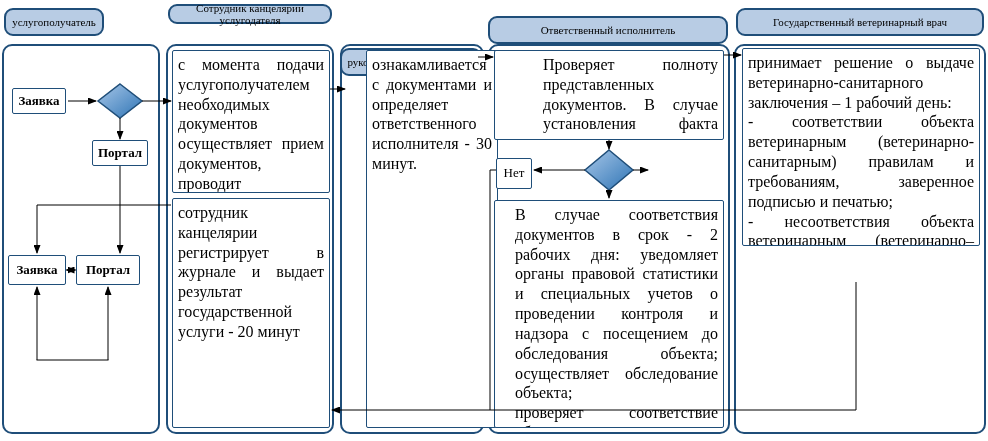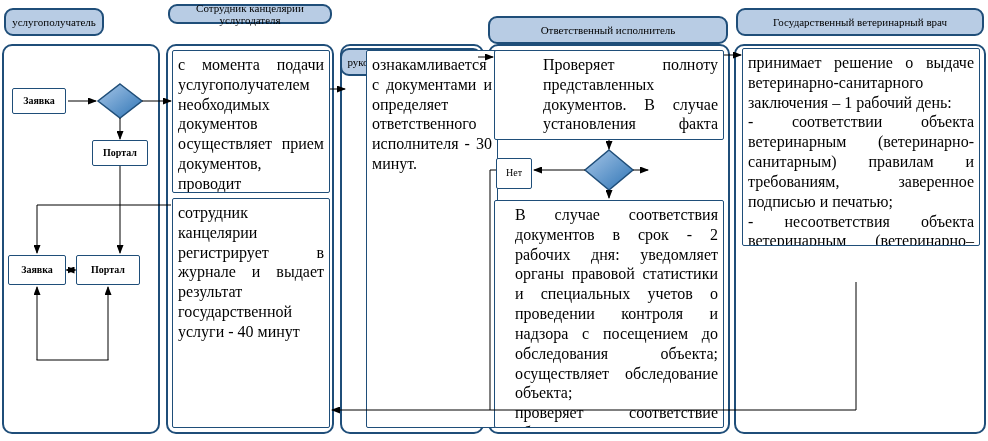--- a/index.html
+++ b/index.html
@@ -21,7 +21,7 @@
     font-size: 16px; line-height: 1.24; border-radius: 2px; overflow: hidden;
   }
   .txt { padding: 4px 5px; text-align: justify; }
-  .small { display: flex; align-items: center; justify-content: center; font-size: 10px; }
+  .small { display: flex; align-items: center; justify-content: center; font-size: 13px; }
   .bold { font-weight: bold; }
   .pre { white-space: pre-line; }
   svg.overlay { position: absolute; left: 0; top: 0; pointer-events: none; }

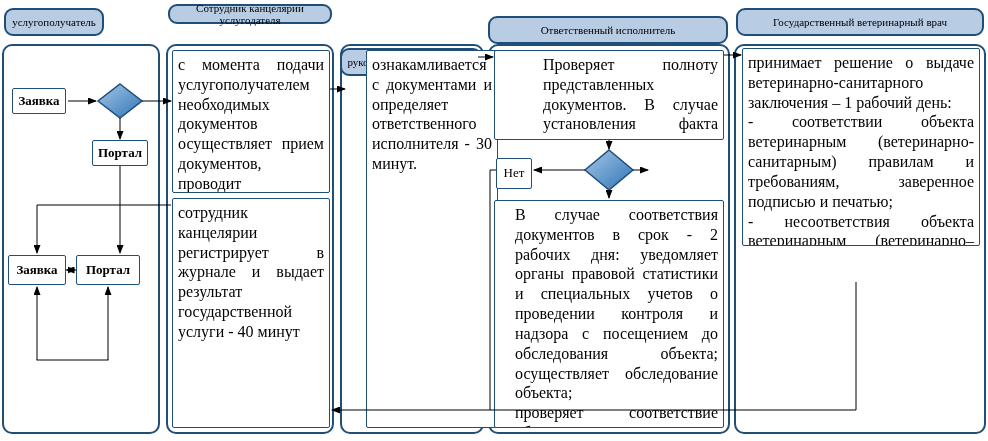--- a/index.html
+++ b/index.html
@@ -49,7 +49,7 @@
   <div class="node small bold" style="left:76px; top:255px; width:64px; height:30px;">Портал</div>
 
   <div class="node txt" style="left:172px; top:50px;  width:158px; height:143px;">с момента подачи услугополучателем необходимых документов осуществляет прием документов, проводит регистрацию в ИС ГБД «Е-лицензирование» и направляет документы руководителю на резолюцию – 30 минут</div>
-  <div class="node txt" style="left:172px; top:198px; width:158px; height:230px;">сотрудник канцелярии регистрирует в журнале и выдает результат государственной услуги - 40 минут</div>
+  <div class="node txt" style="left:172px; top:198px; width:158px; height:230px;">сотрудник канцелярии регистрирует в журнале и выдает результат государственной услуги - 20 минут</div>
 
   <div class="node txt" style="left:346px; top:50px; width:132px; height:378px;margin-left:20px;">ознакамливается с документами и определяет ответственного исполнителя - 30 минут.</div>
 

